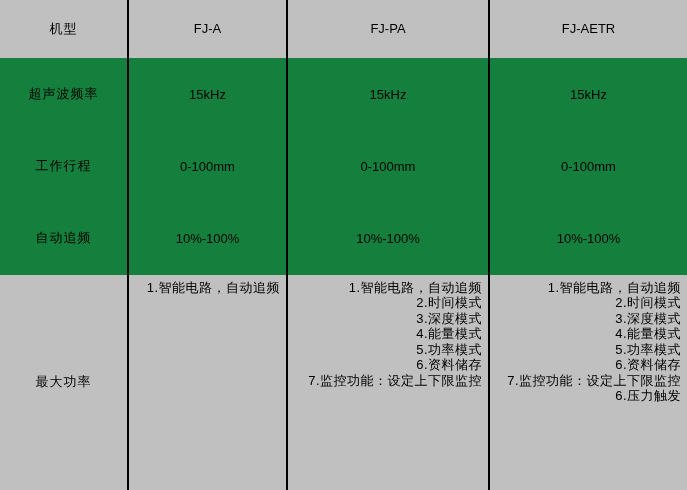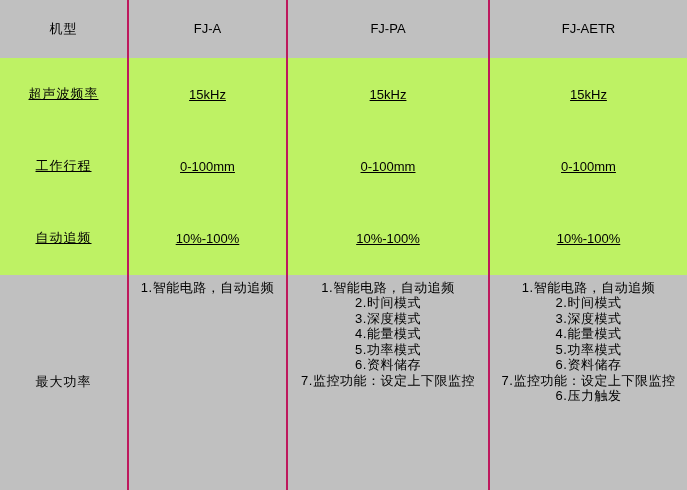--- a/index.html
+++ b/index.html
@@ -26,7 +26,7 @@
     overflow: hidden;
   }
   td:not(:last-child) {
-    border-right: 2px solid #be185d;
+    border-right: 2px solid #000000;
   }
   tr.gray td {
     background: #c0c0c0;

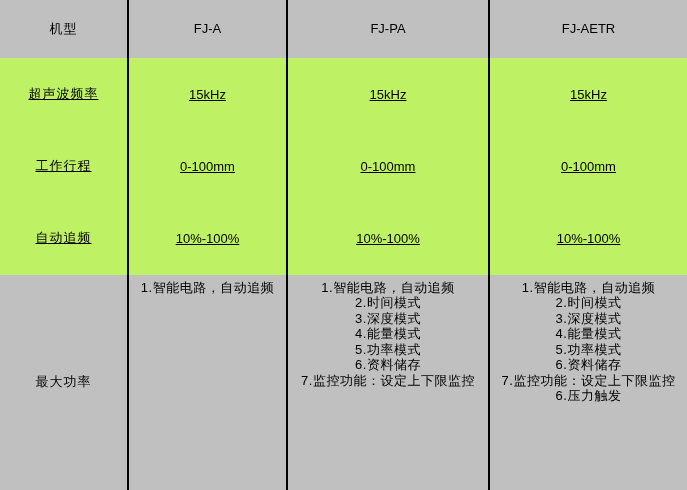--- a/index.html
+++ b/index.html
@@ -32,8 +32,7 @@
     background: #c0c0c0;
   }
   tr.white td {
-    background: #bef264;
-    text-decoration: underline;
+    background: #15803d;
   }
   td.label {
     letter-spacing: 1px;

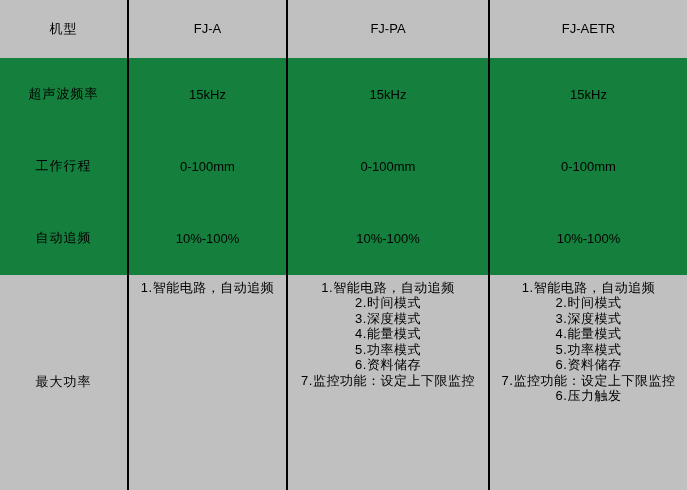--- a/index.html
+++ b/index.html
@@ -38,7 +38,7 @@
     letter-spacing: 1px;
   }
   td.feat {
-    text-align: center;
+    text-align: right;
     vertical-align: top;
     padding: 5px 6px 4px 6px;
     line-height: 15.5px;

